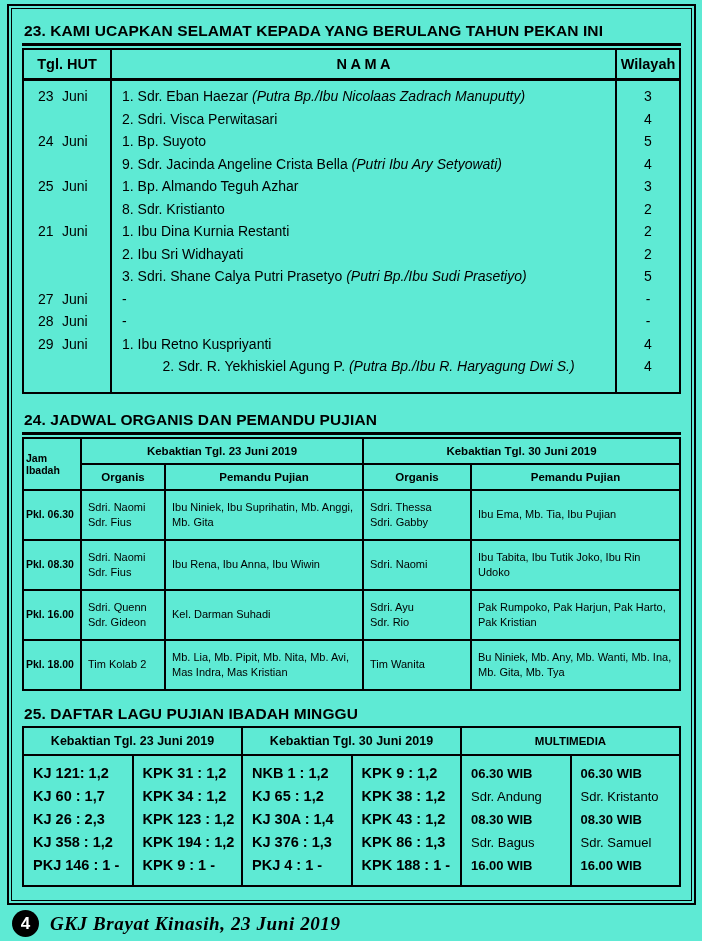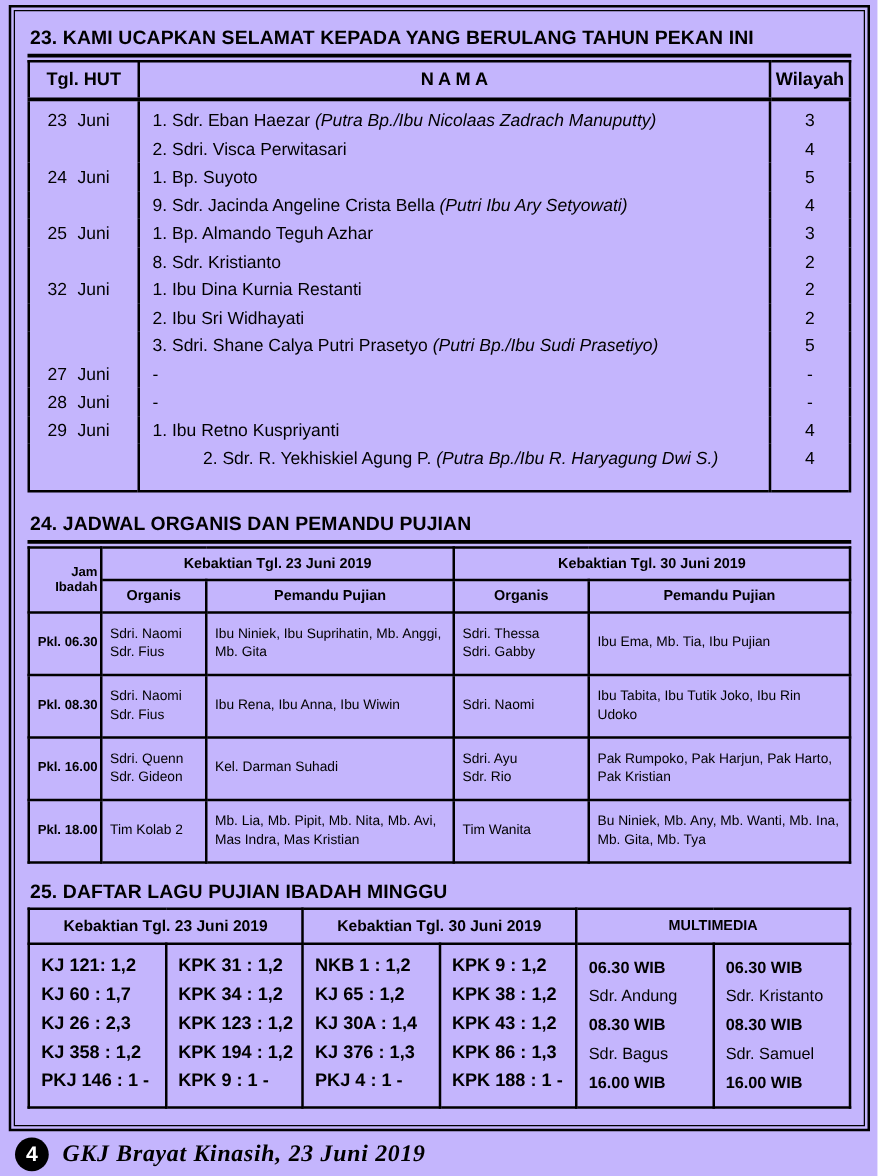--- a/index.html
+++ b/index.html
@@ -6,7 +6,7 @@
   .page {
     position: relative;
     width: 702px; height: 941px;
-    background: #c4b5fd; color: #000;
+    background: #5eead4; color: #000;
     font-family: "Liberation Sans", sans-serif;
     overflow: hidden;
   }

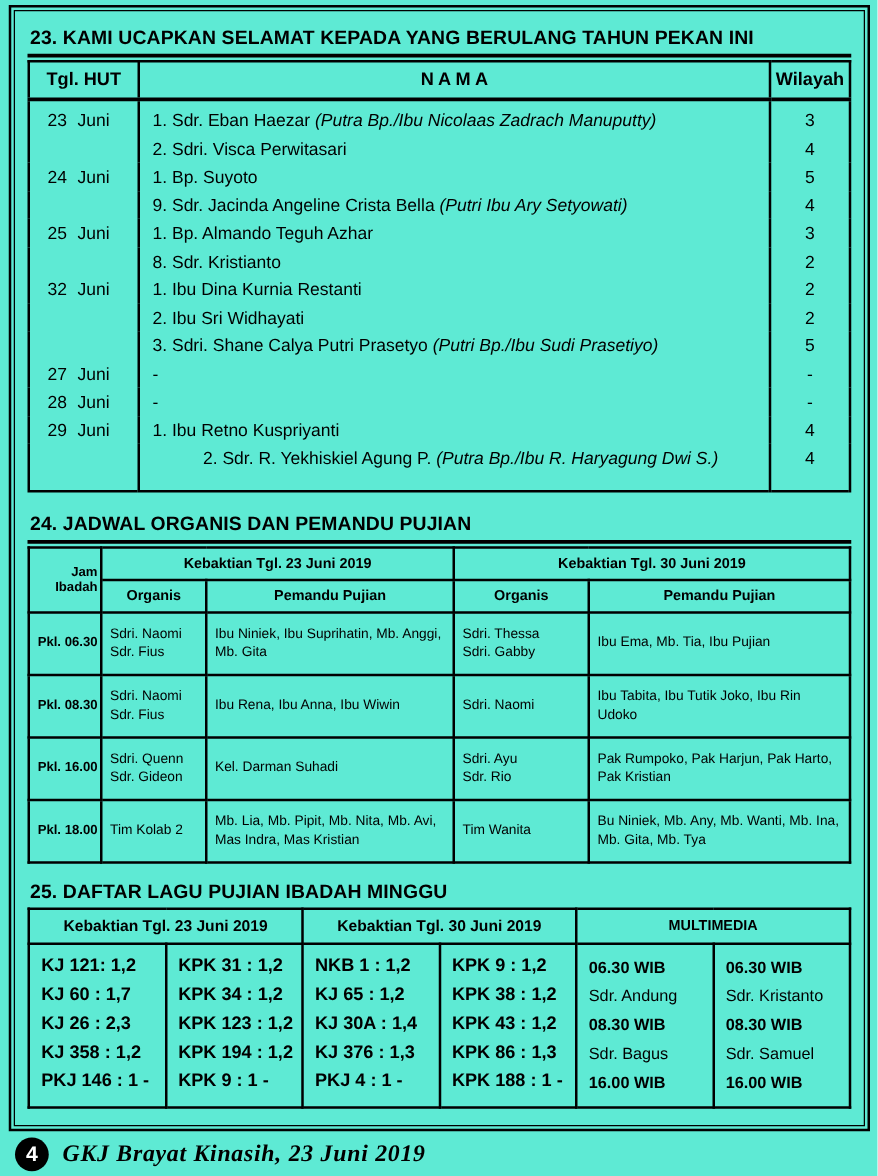--- a/index.html
+++ b/index.html
@@ -137,7 +137,7 @@
             <td class="c-wil">2</td>
           </tr>
           <tr>
-            <td class="c-date"><span class="dnum">32</span><span>Juni</span></td>
+            <td class="c-date"><span class="dnum">21</span><span>Juni</span></td>
             <td class="c-name"><span>1. Ibu Dina Kurnia Restanti</span> <i></i></td>
             <td class="c-wil">2</td>
           </tr>

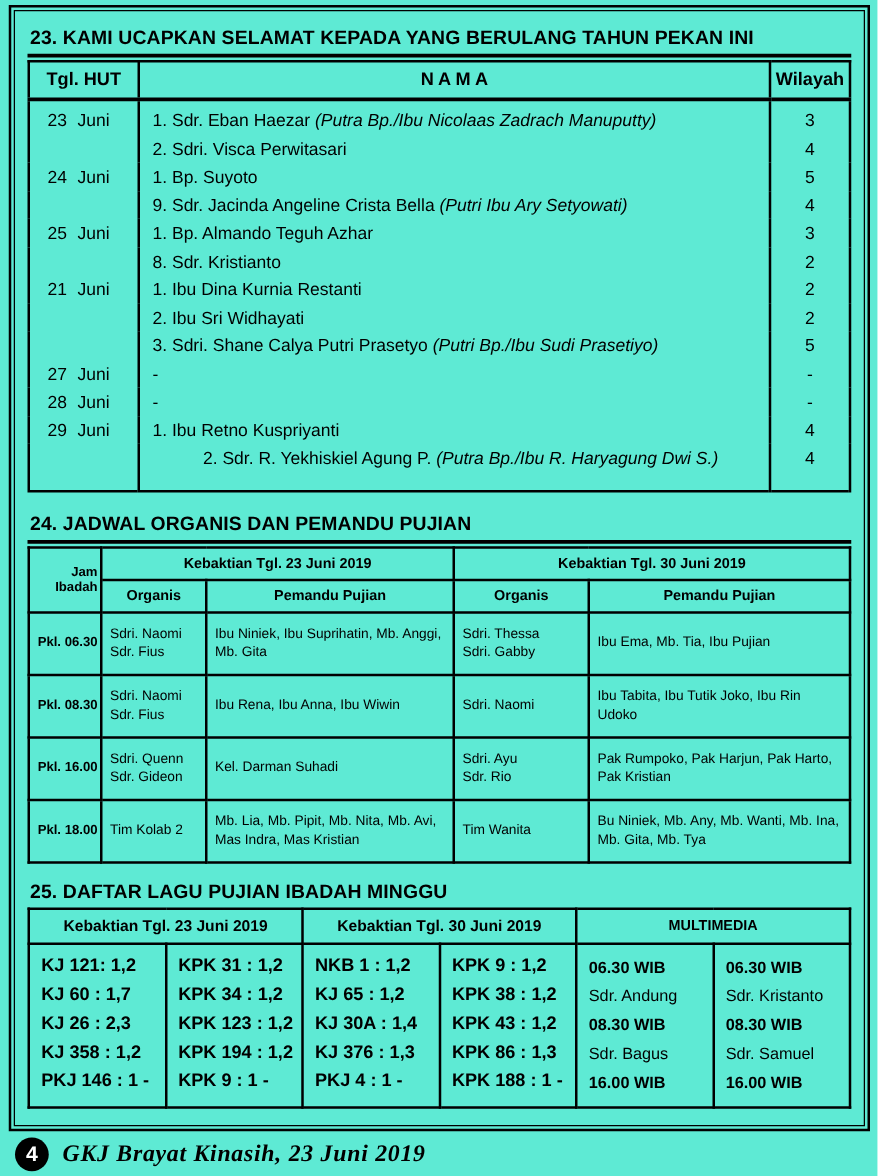--- a/index.html
+++ b/index.html
@@ -53,7 +53,7 @@
   .t24 th, .t24 td { border: 2px solid #000; }
   .t24 th { font-size: 11.5px; padding: 2px 3px; height: 20px; white-space: pre-line; }
   .t24 td { font-size: 11px; padding: 3px 6px; vertical-align: middle; height: 42px; white-space: pre-line; line-height: 15px; }
-  .t24 .jam { font-weight: bold; text-align: right; font-size: 10.5px; padding: 2px; }
+  .t24 .jam { font-weight: bold; text-align: left; font-size: 10.5px; padding: 2px; }
 
   
   .t25 { border: 2px solid #000; }

